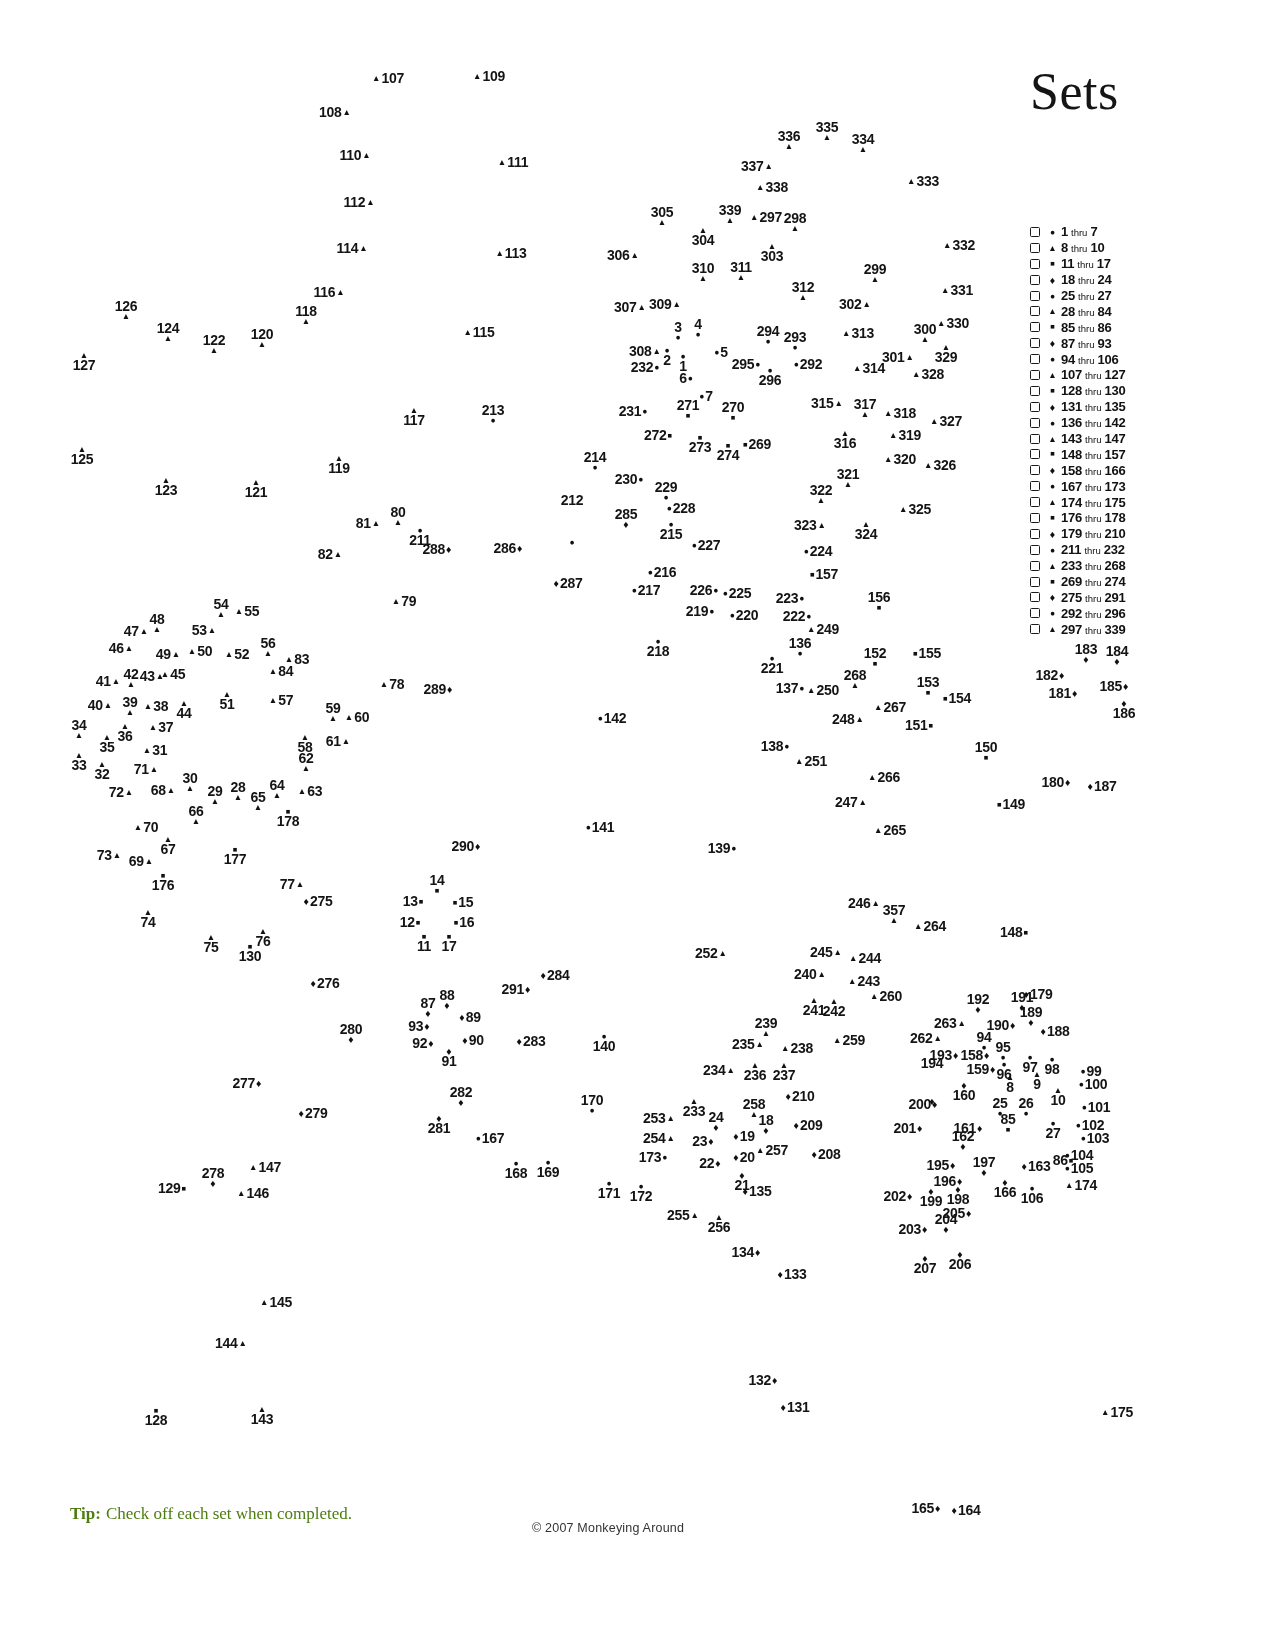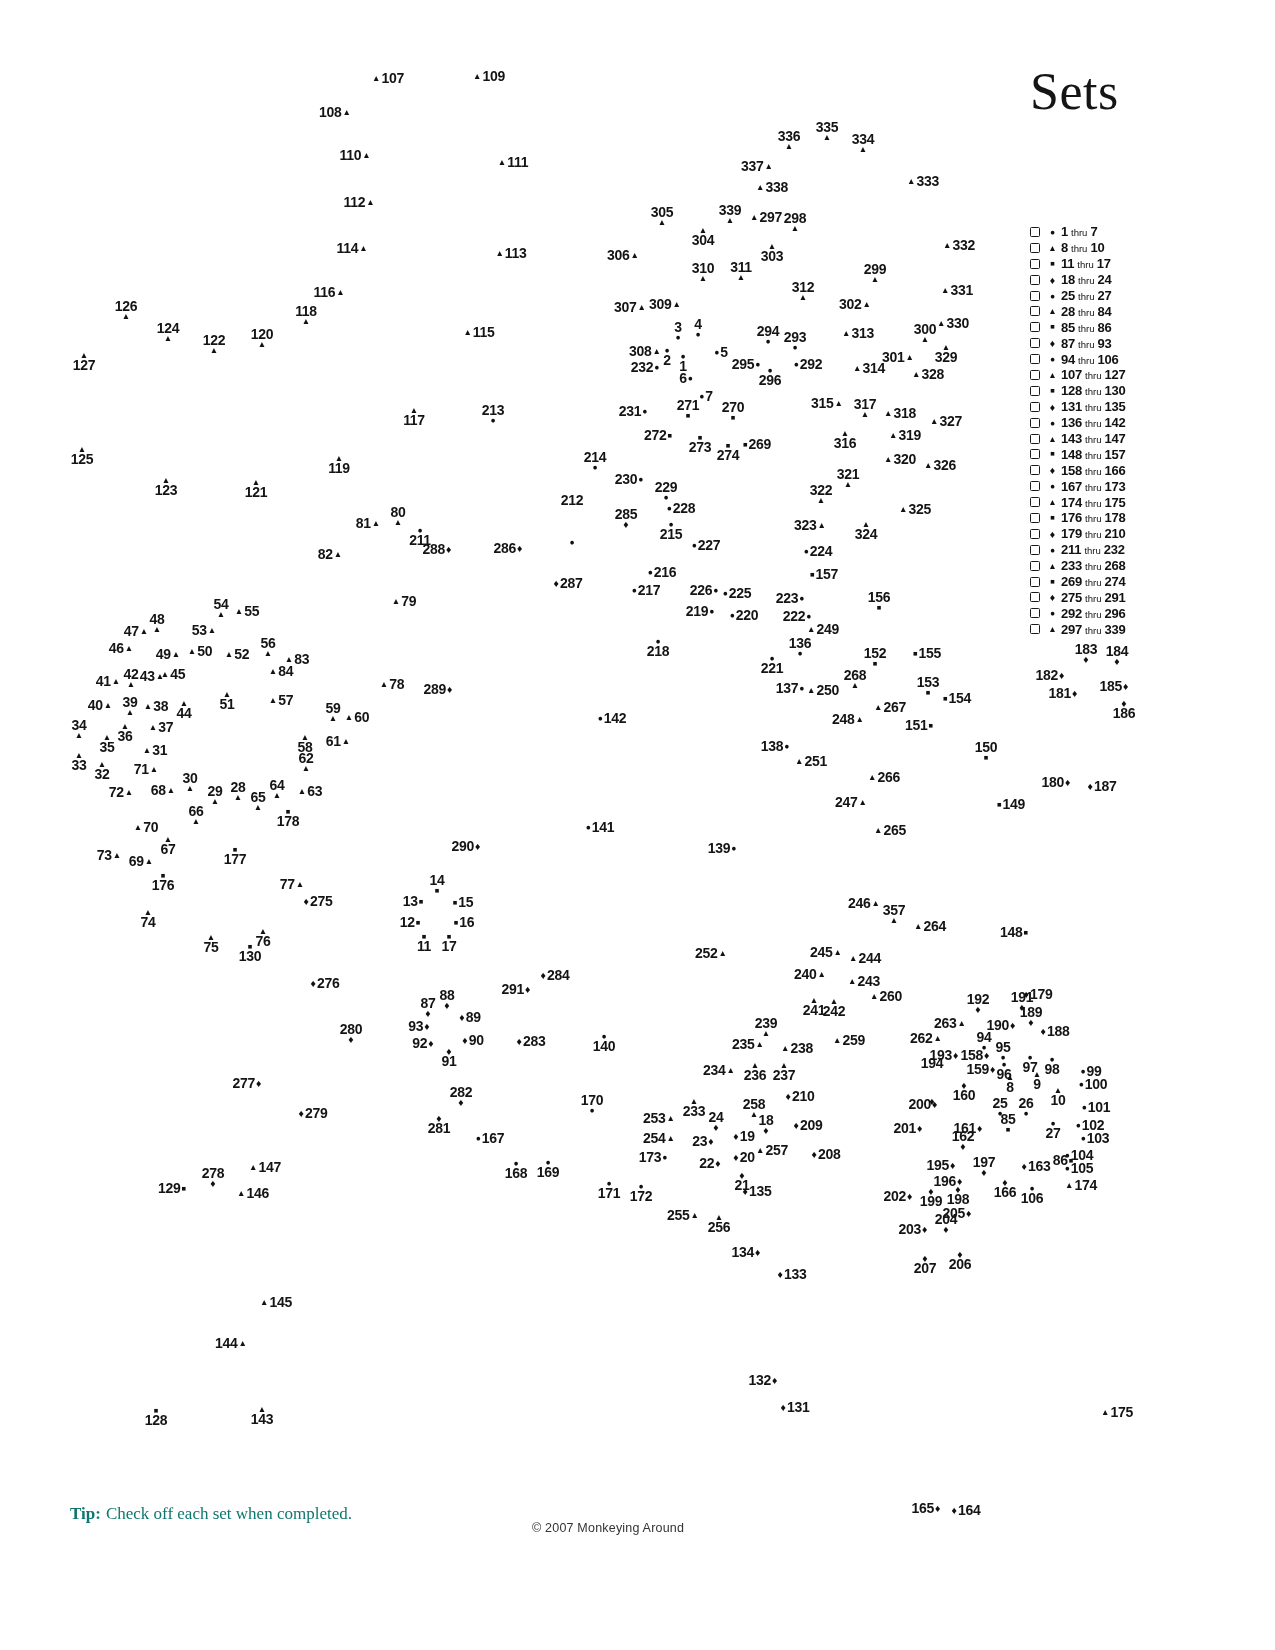--- a/index.html
+++ b/index.html
@@ -31,7 +31,7 @@
   .mk-diamond{font-size:10.5px;}
   
   .tip{position:absolute;left:70px;top:1504px;font-family:"Liberation Serif",serif;
-       font-size:17px;color:#0f766e;}
+       font-size:17px;color:#4d7c0f;}
   .tip .tip-label{font-weight:700;}
   .tip .tip-text{margin-left:5px;}
   .copyright{position:absolute;left:532px;top:1521px;font-size:12.5px;color:#333;

